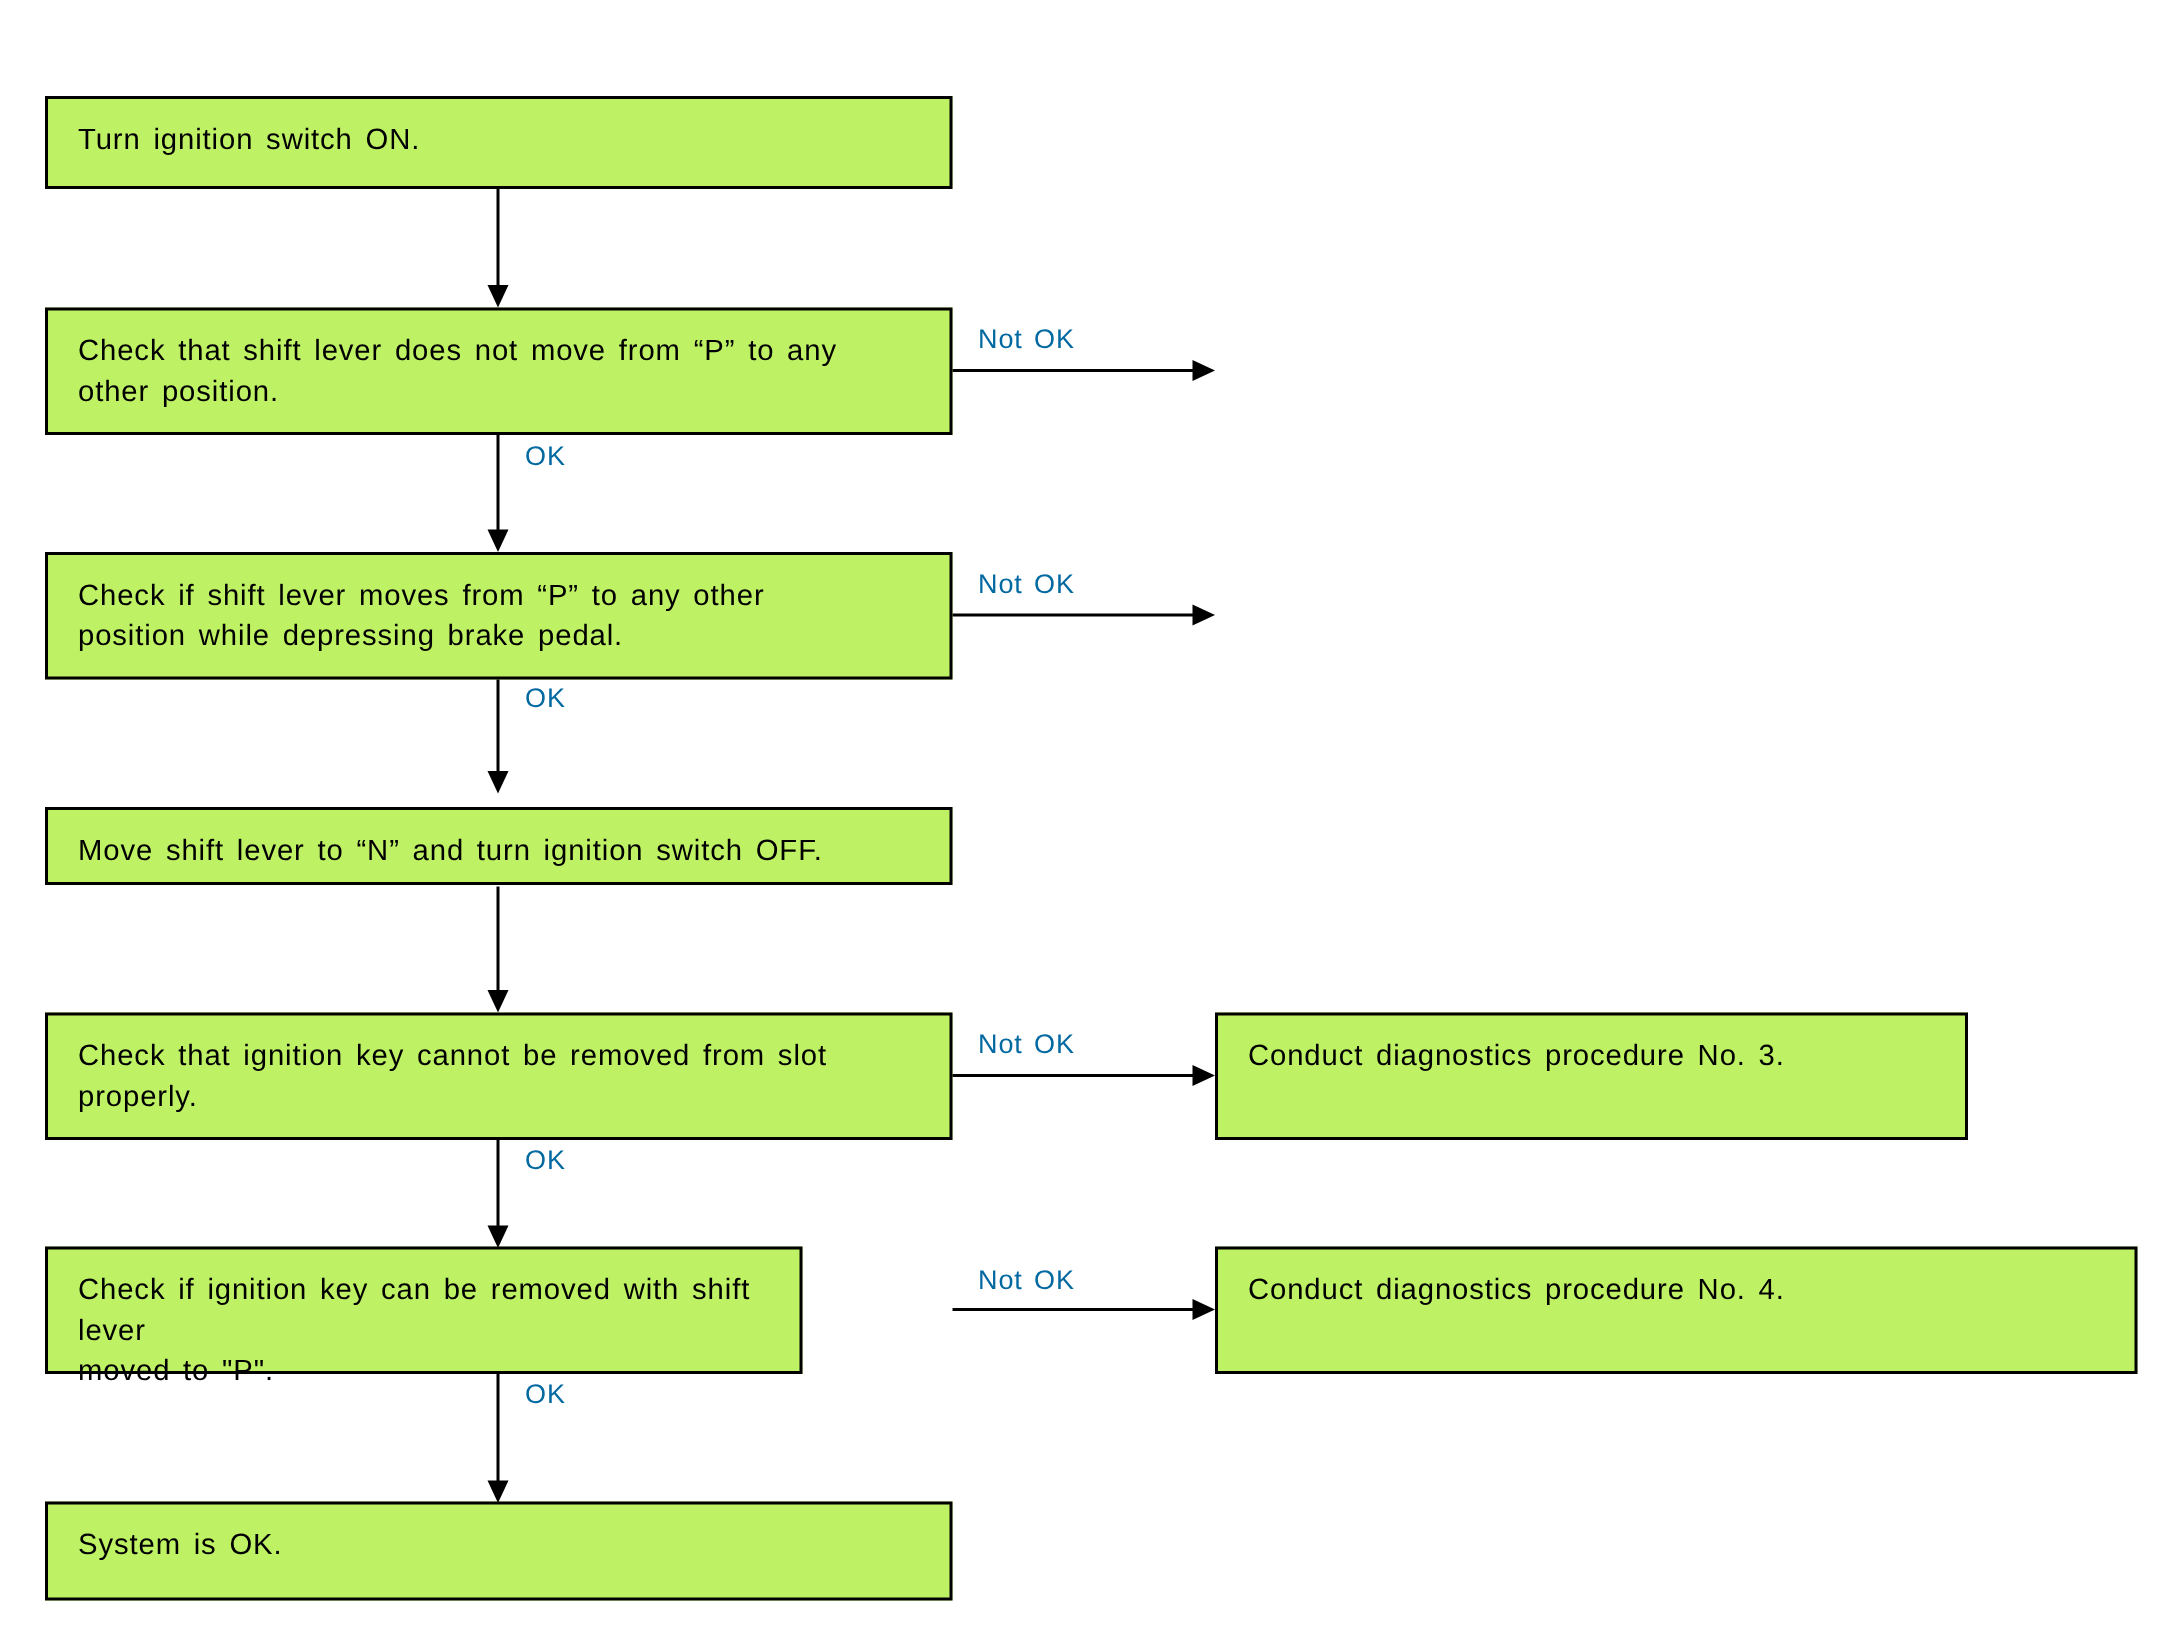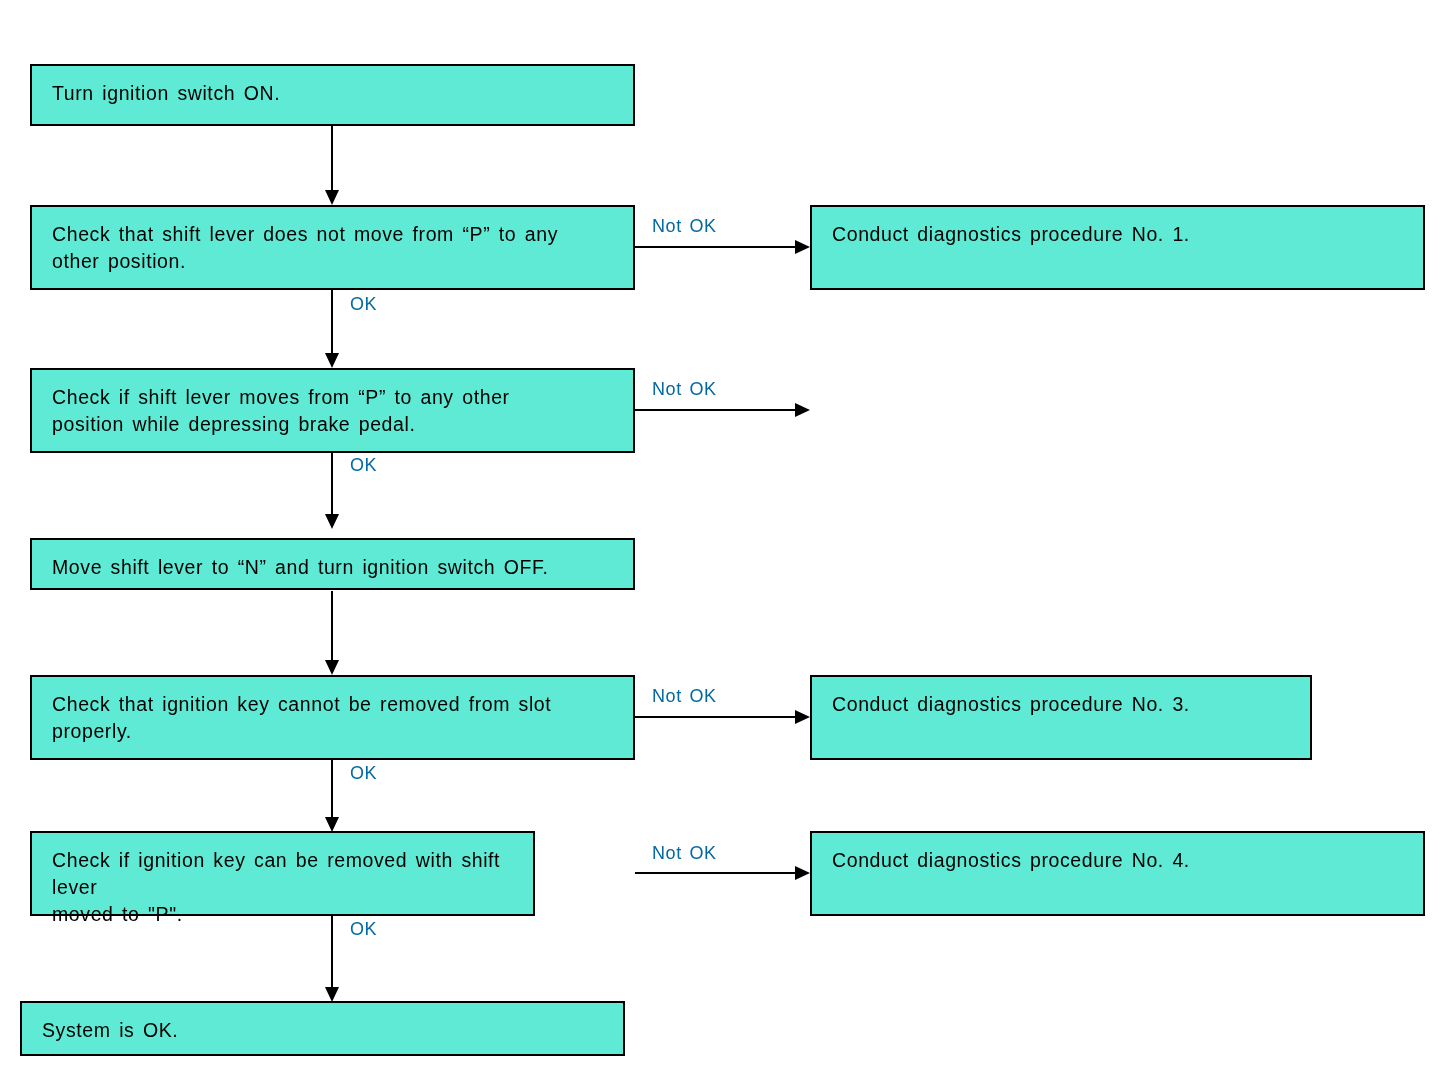--- a/index.html
+++ b/index.html
@@ -22,7 +22,7 @@
     position: absolute;
     box-sizing: border-box;
     border: 2px solid #000000;
-    background: #5eead4;
+    background: #bef264;
   }
   .node-text {
     position: absolute;

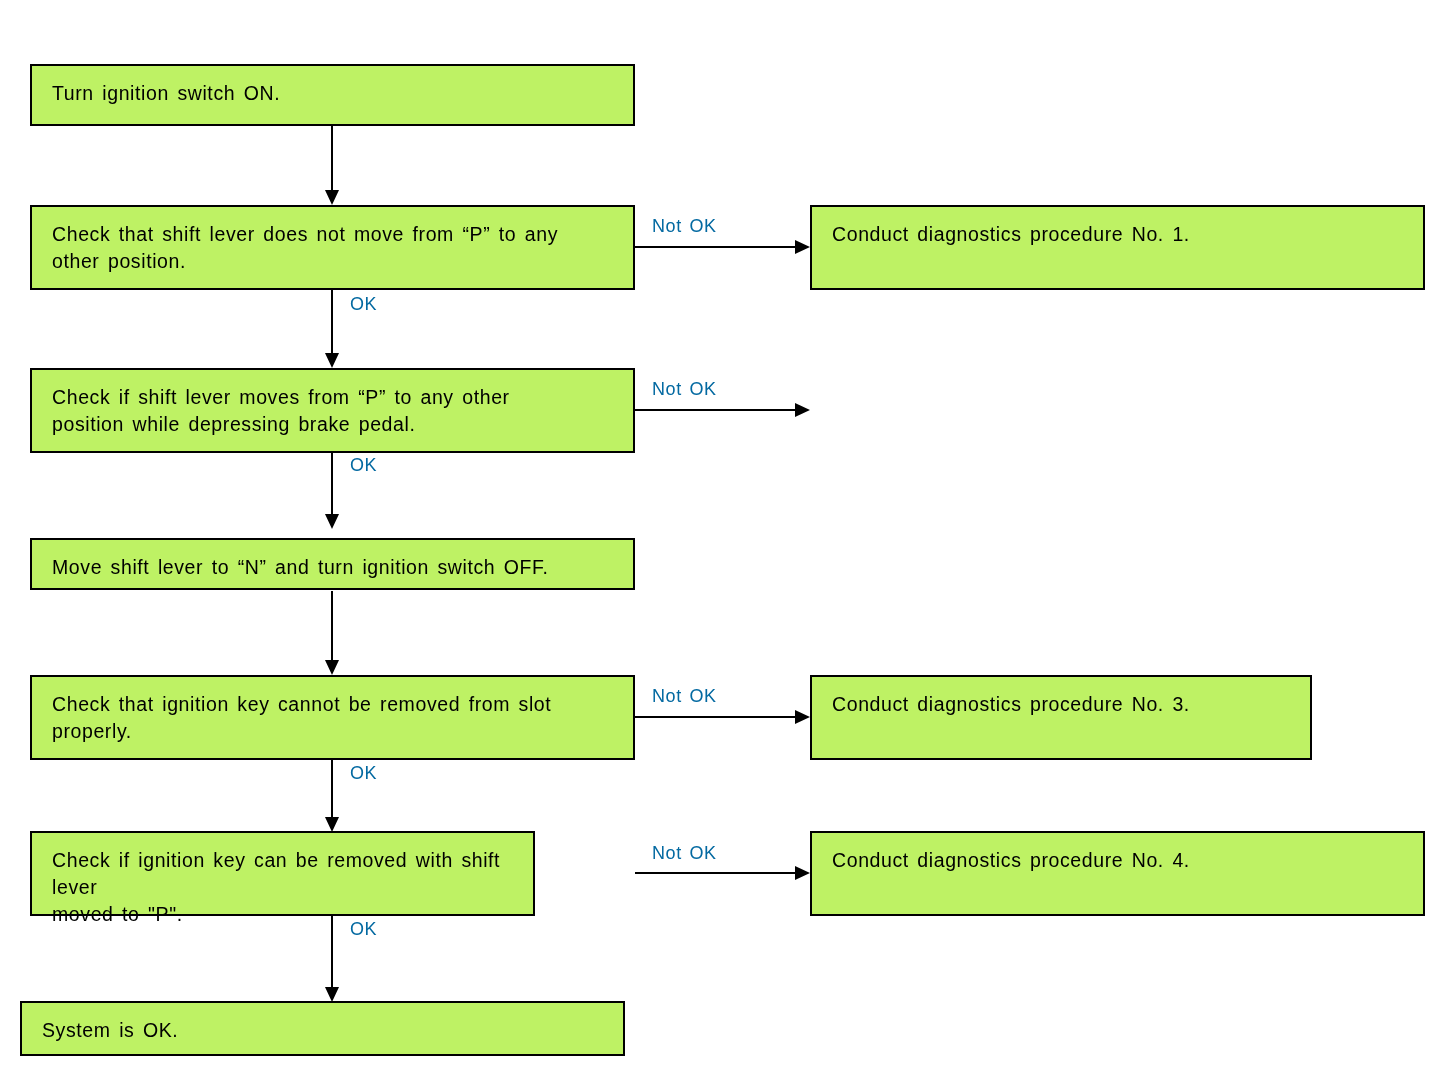--- a/index.html
+++ b/index.html
@@ -108,9 +108,6 @@
     <div class="node-text">System is OK.</div>
   </div>
 
-  <div class="node" style="left:810px; top:205px; width:615px; height:85px;">
-    <div class="node-text">Conduct diagnostics procedure No. 1.</div>
-  </div>
 
 
   <div class="node" style="left:810px; top:675px; width:502px; height:85px;">

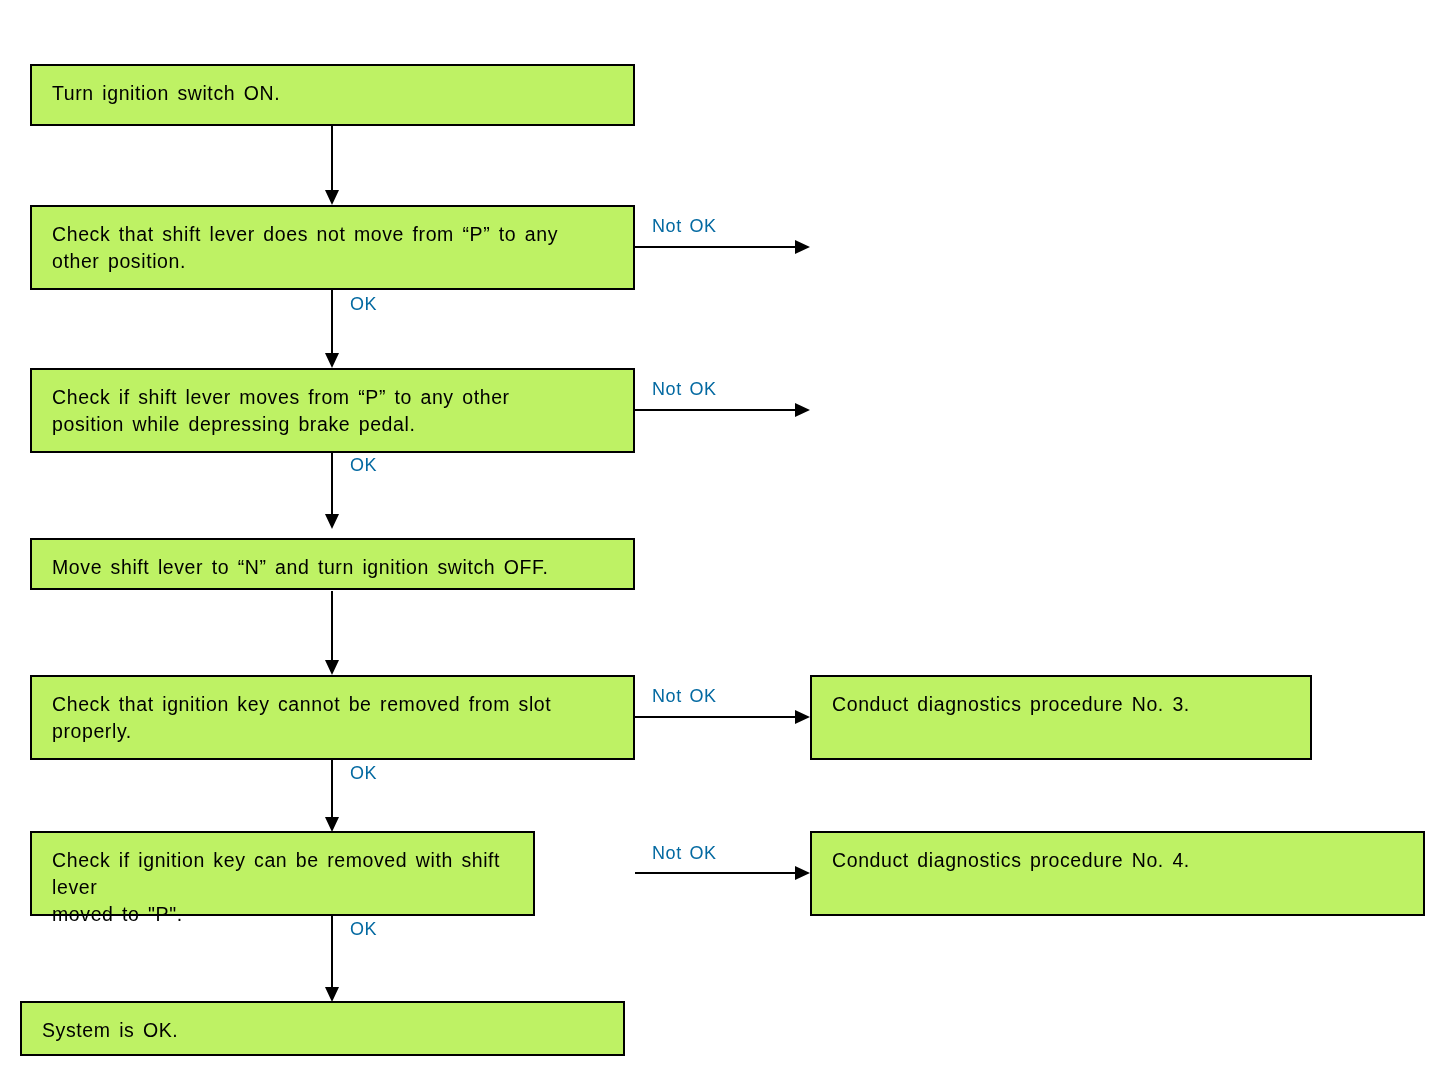--- a/index.html
+++ b/index.html
@@ -104,7 +104,7 @@
 moved to "P".</div>
   </div>
 
-  <div class="node" style="left:20px; top:1001px; width:605px; height:55px;">
+  <div class="node" style="left:30px; top:1001px; width:605px; height:66px;">
     <div class="node-text">System is OK.</div>
   </div>
 

